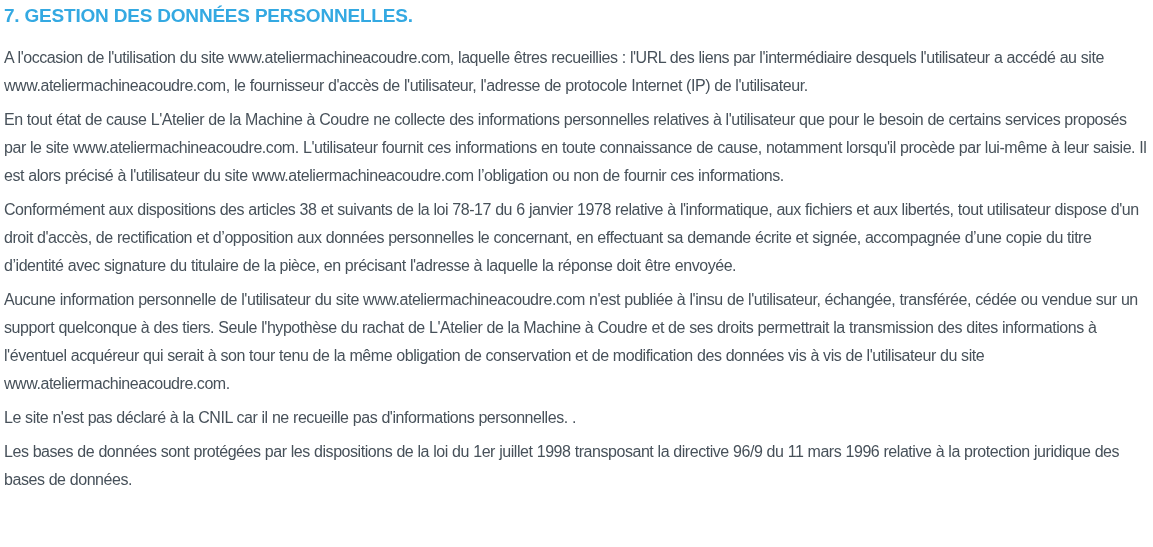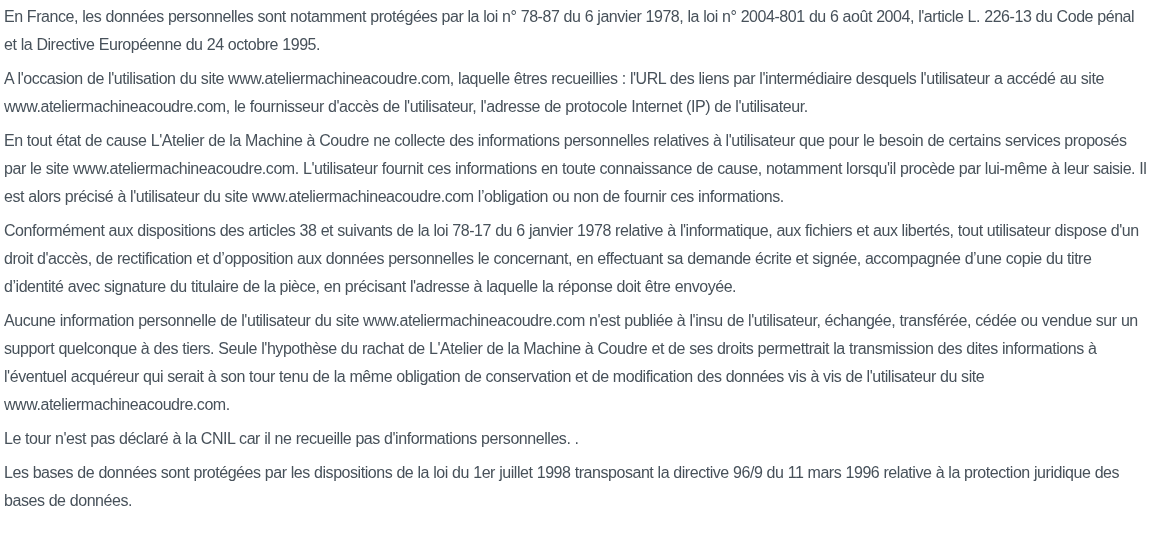--- a/index.html
+++ b/index.html
@@ -44,6 +44,7 @@
 <body>
 
 <main class="content">
+  <h2 class="heading">7. GESTION DES DONNÉES PERSONNELLES.</h2>
 
   <p class="para">En France, les données personnelles sont notamment protégées par la loi n° 78-87 du 6 janvier 1978, la loi n° 2004-801 du 6 août 2004, l'article L. 226-13 du Code pénal et la Directive Européenne du 24 octobre 1995.</p>
 

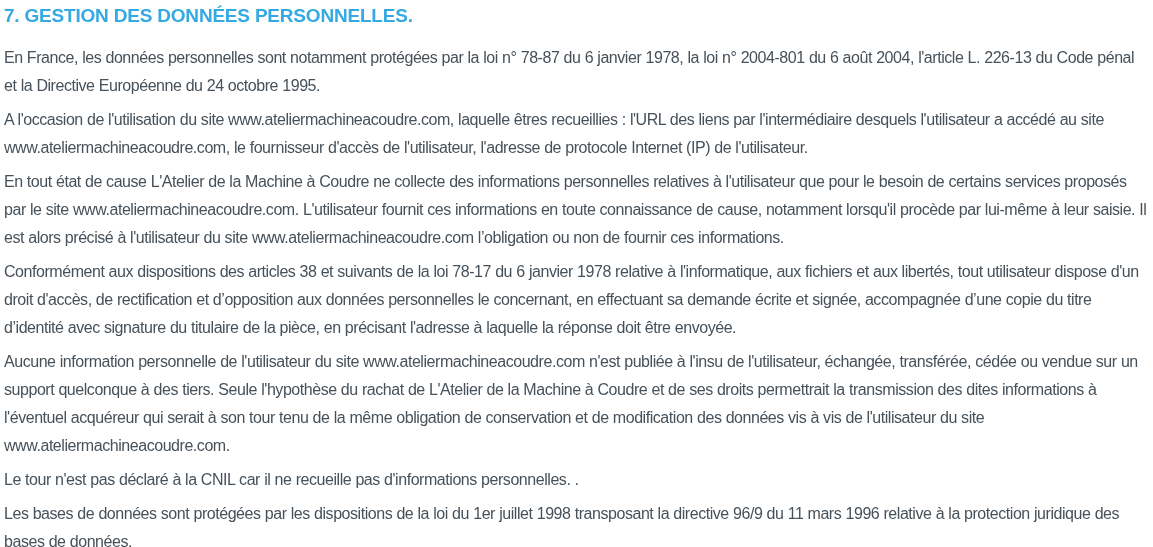--- a/index.html
+++ b/index.html
@@ -46,7 +46,6 @@
 <main class="content">
   <h2 class="heading">7. GESTION DES DONNÉES PERSONNELLES.</h2>
 
-  <p class="para">En France, les données personnelles sont notamment protégées par la loi n° 78-87 du 6 janvier 1978, la loi n° 2004-801 du 6 août 2004, l'article L. 226-13 du Code pénal et la Directive Européenne du 24 octobre 1995.</p>
 
   <p class="para">A l'occasion de l'utilisation du site www.ateliermachineacoudre.com, laquelle êtres recueillies : l'URL des liens par l'intermédiaire desquels l'utilisateur a accédé au site www.ateliermachineacoudre.com, le fournisseur d'accès de l'utilisateur, l'adresse de protocole Internet (IP) de l'utilisateur.</p>
 

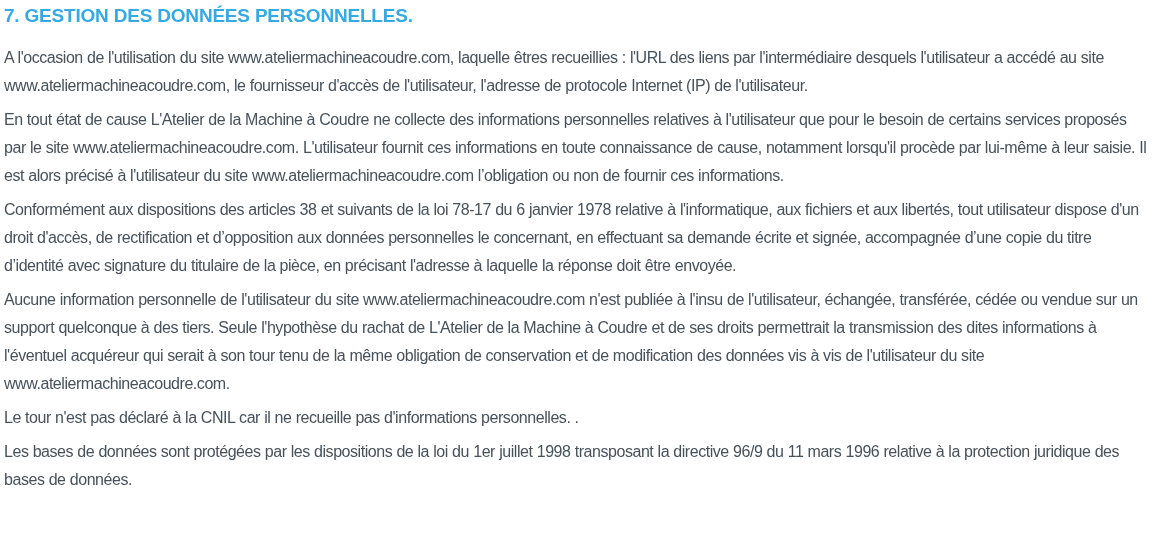--- a/index.html
+++ b/index.html
@@ -55,7 +55,7 @@
 
   <p class="para">Aucune information personnelle de l'utilisateur du site www.ateliermachineacoudre.com n'est publiée à l'insu de l'utilisateur, échangée, transférée, cédée ou vendue sur un support quelconque à des tiers. Seule l'hypothèse du rachat de L'Atelier de la Machine à Coudre et de ses droits permettrait la transmission des dites informations à l'éventuel acquéreur qui serait à son tour tenu de la même obligation de conservation et de modification des données vis à vis de l'utilisateur du site www.ateliermachineacoudre.com.</p>
 
-  <p class="para">Le tour n'est pas déclaré à la CNIL car il ne recueille pas d'informations personnelles. .</p>
+  <p class="para">Le site n'est pas déclaré à la CNIL car il ne recueille pas d'informations personnelles. .</p>
 
   <p class="para">Les bases de données sont protégées par les dispositions de la loi du 1er juillet 1998 transposant la directive 96/9 du 11 mars 1996 relative à la protection juridique des bases de données.</p>
 </main>

